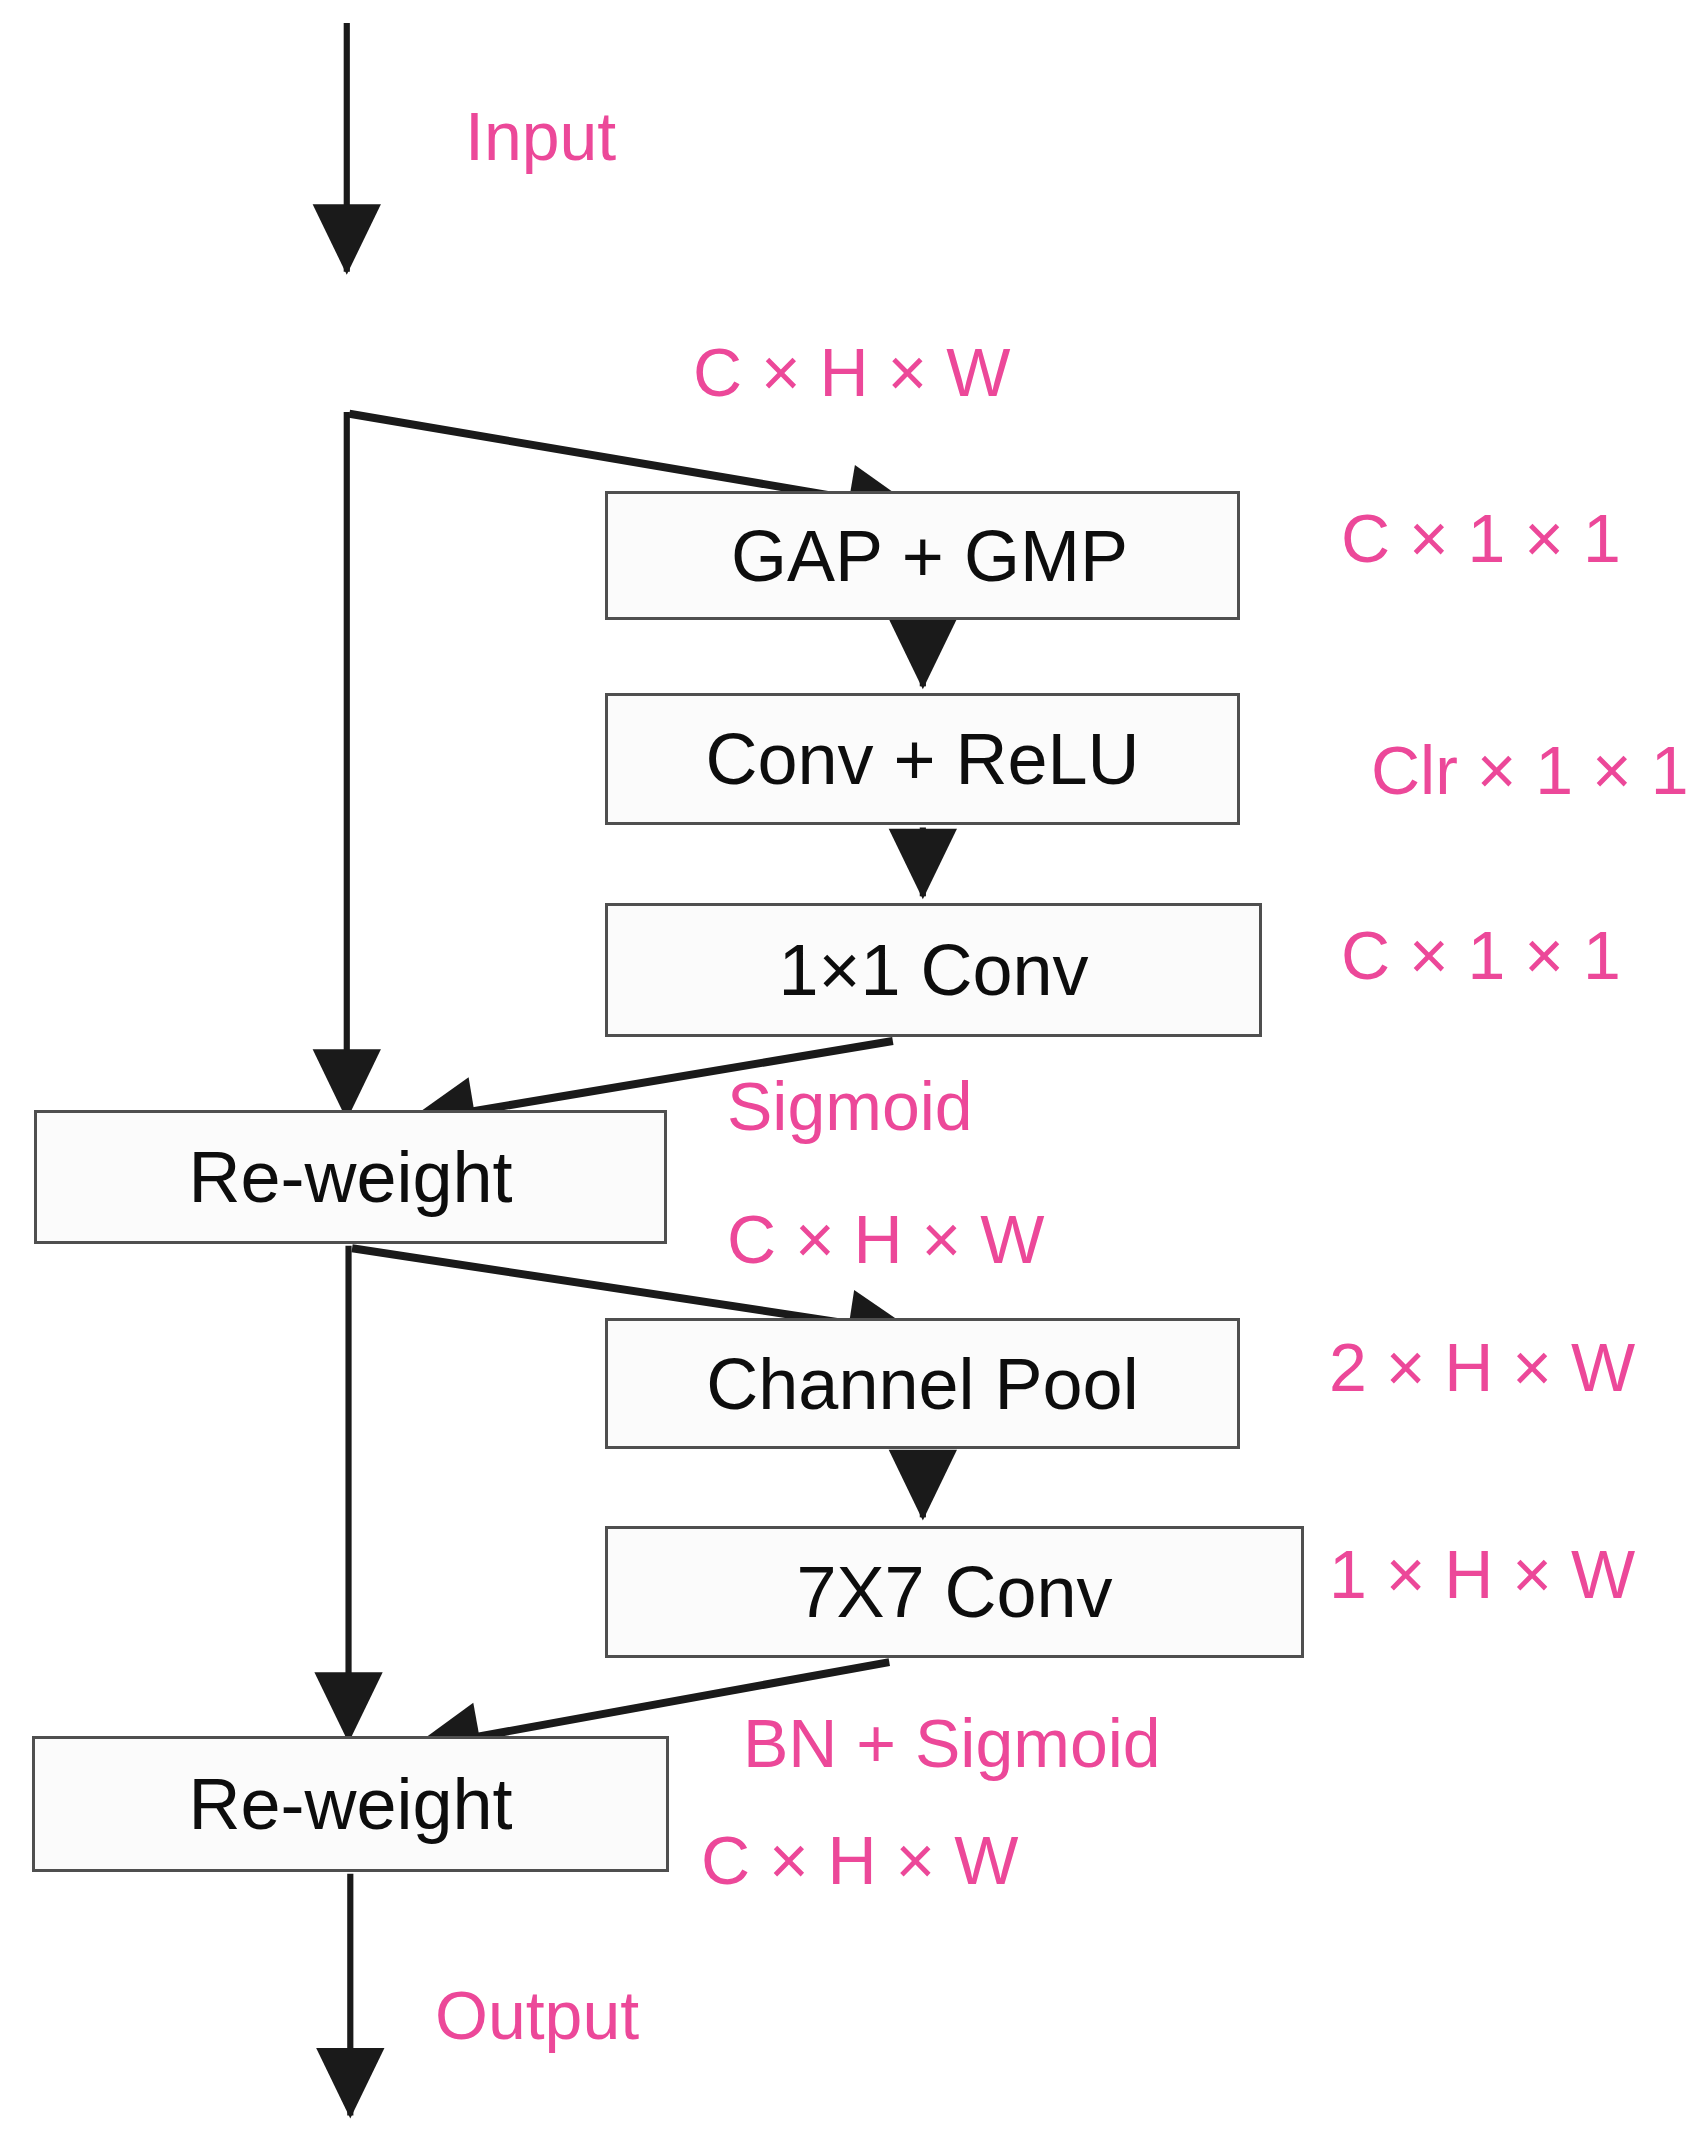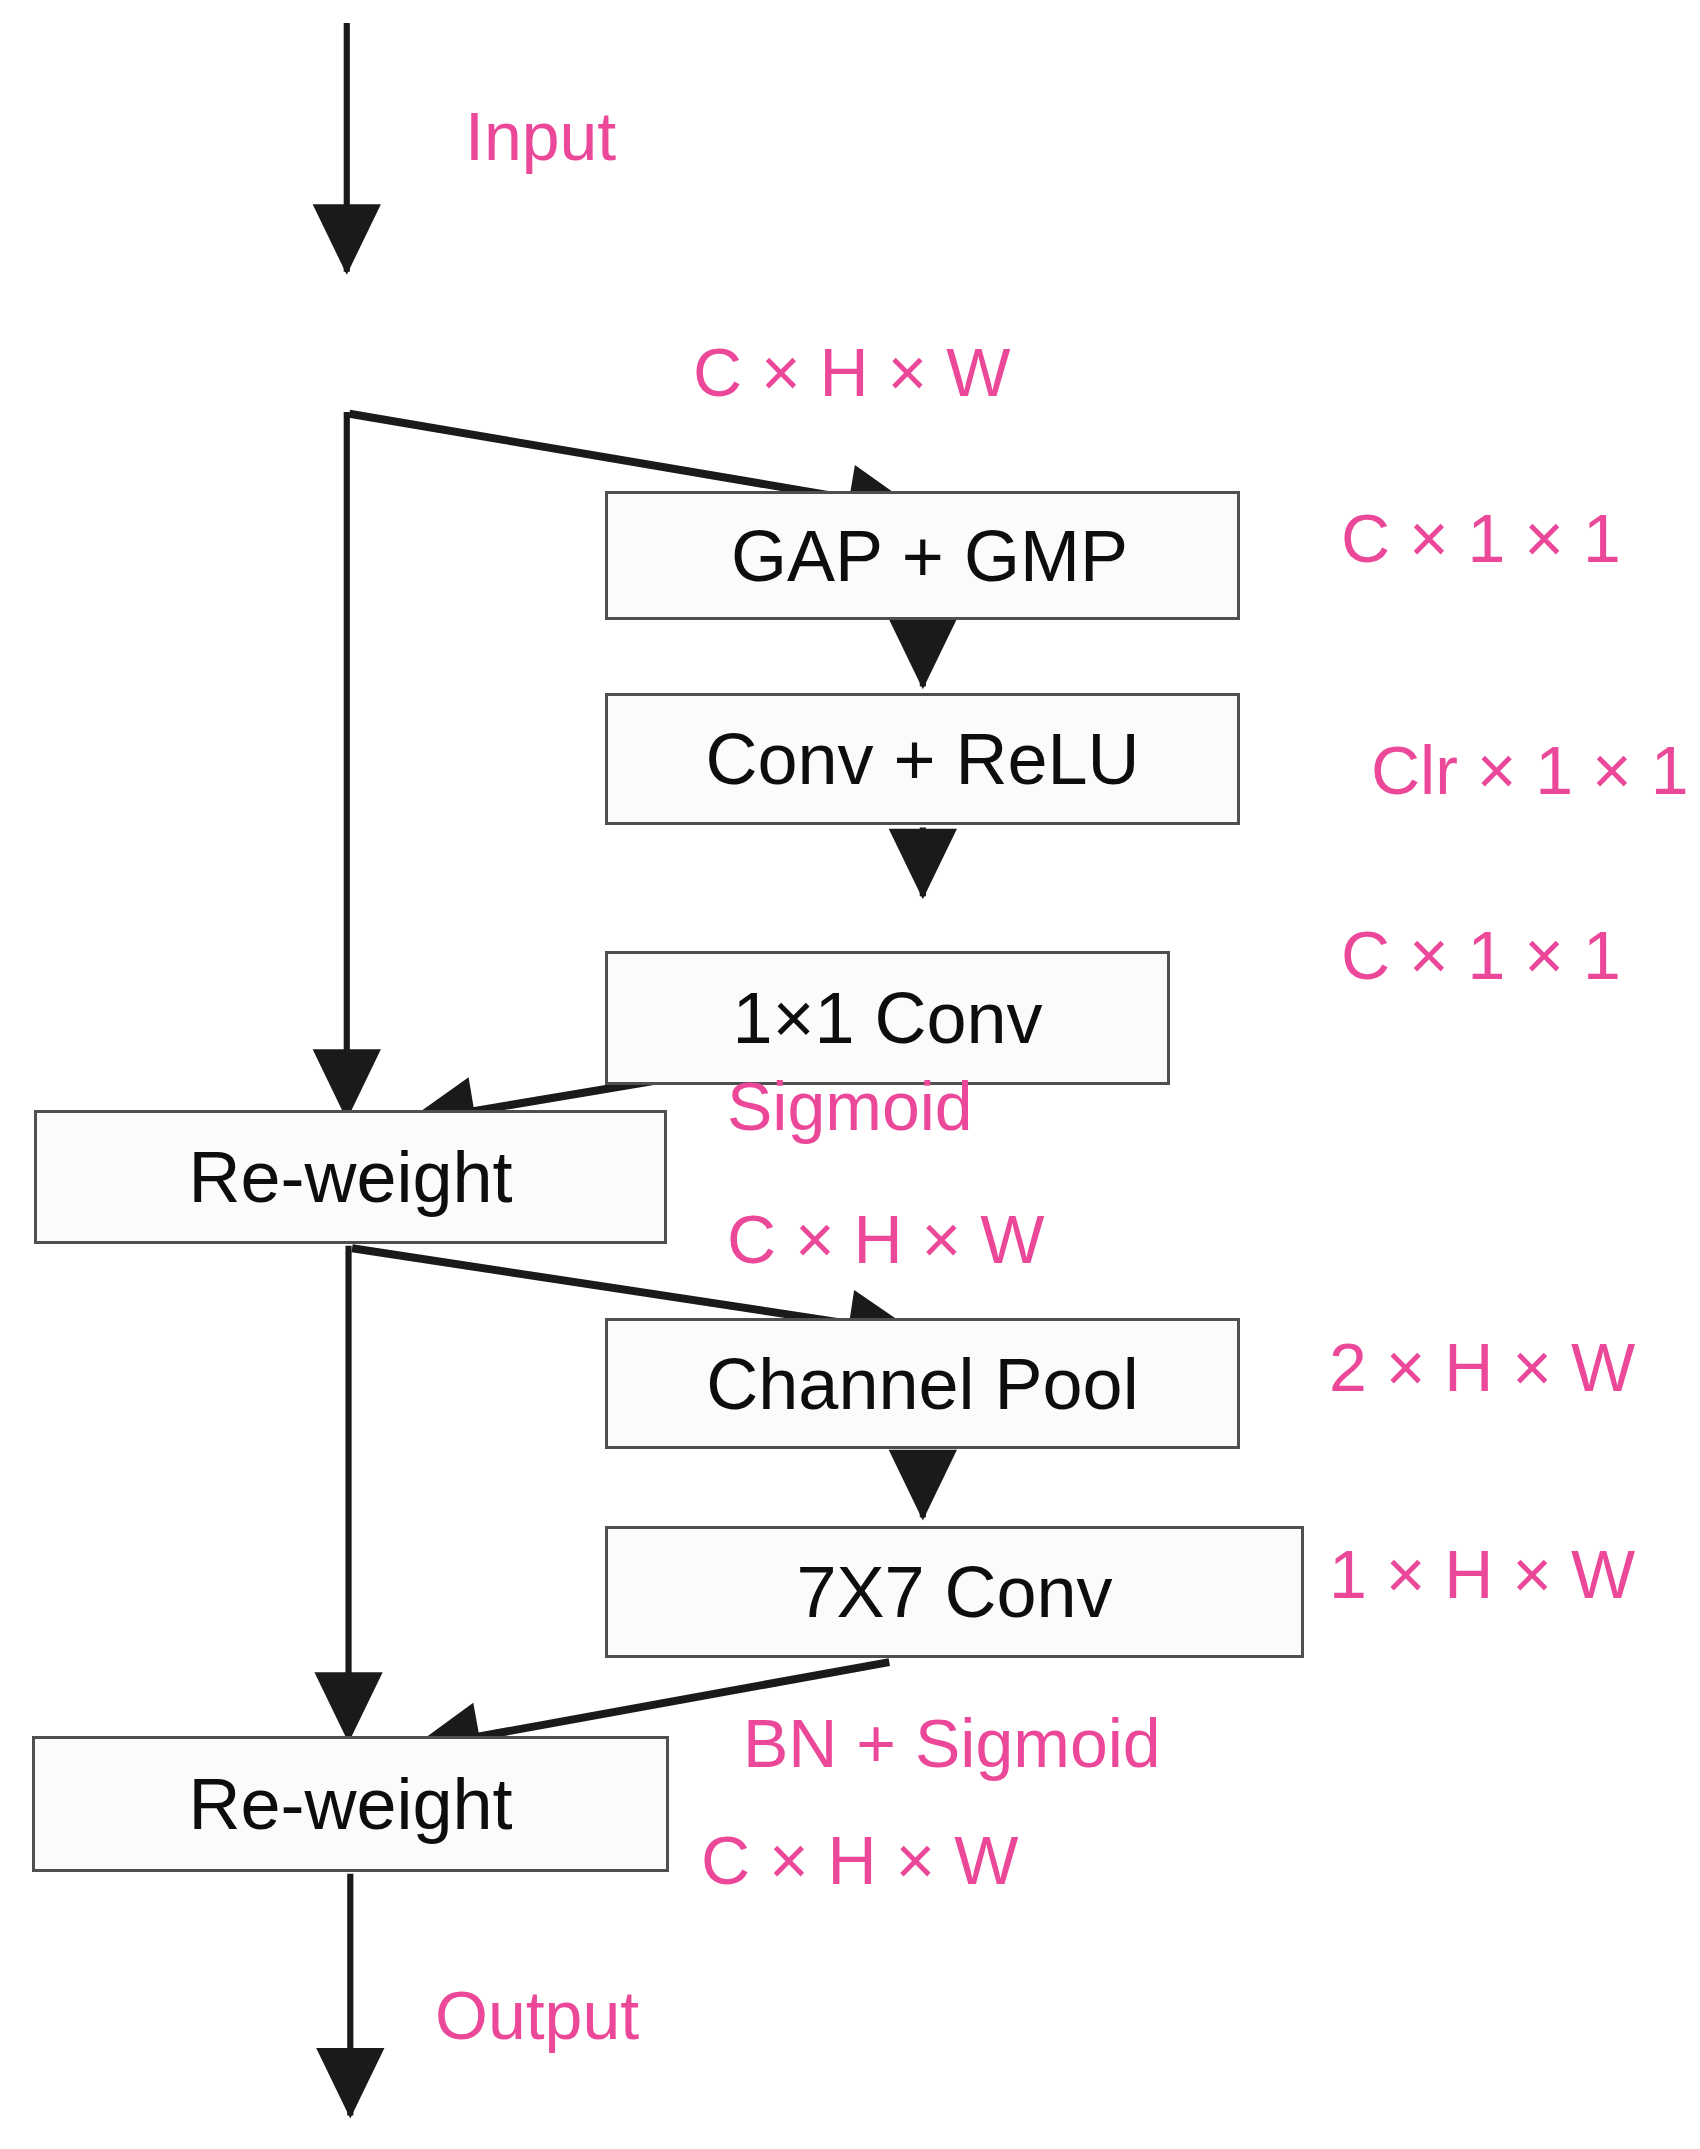--- a/index.html
+++ b/index.html
@@ -40,7 +40,7 @@
   .n-residual     { left: 35px;  top: 281px;  width: 623px; height: 131px; }
   .n-gap-gmp      { left: 605px; top: 491px;  width: 635px; height: 129px; padding-left: 14px; }
   .n-conv-relu    { left: 605px; top: 693px;  width: 635px; height: 132px; }
-  .n-conv-1x1     { left: 605px; top: 903px; width: 565px; height: 134px; margin-top: 48px; }
+  .n-conv-1x1     { left: 605px; top: 903px; width: 657px; height: 134px; }
   .n-reweight-1   { left: 34px;  top: 1110px; width: 633px; height: 134px; }
   .n-channel-pool { left: 605px; top: 1318px; width: 635px; height: 131px; }
   .n-conv-7x7     { left: 605px; top: 1526px; width: 699px; height: 132px; }

